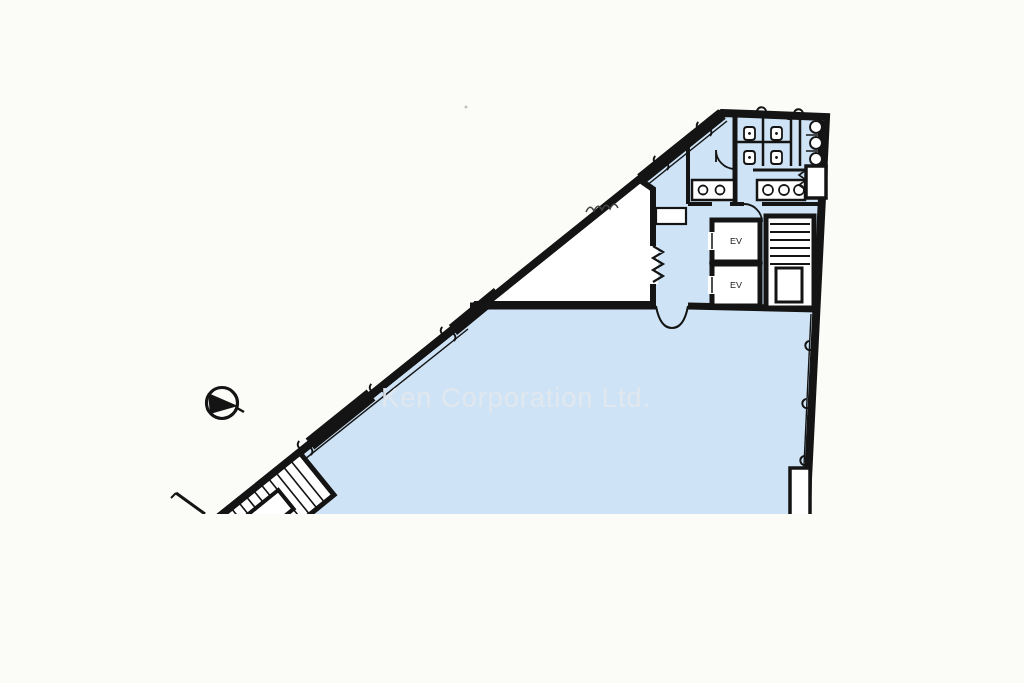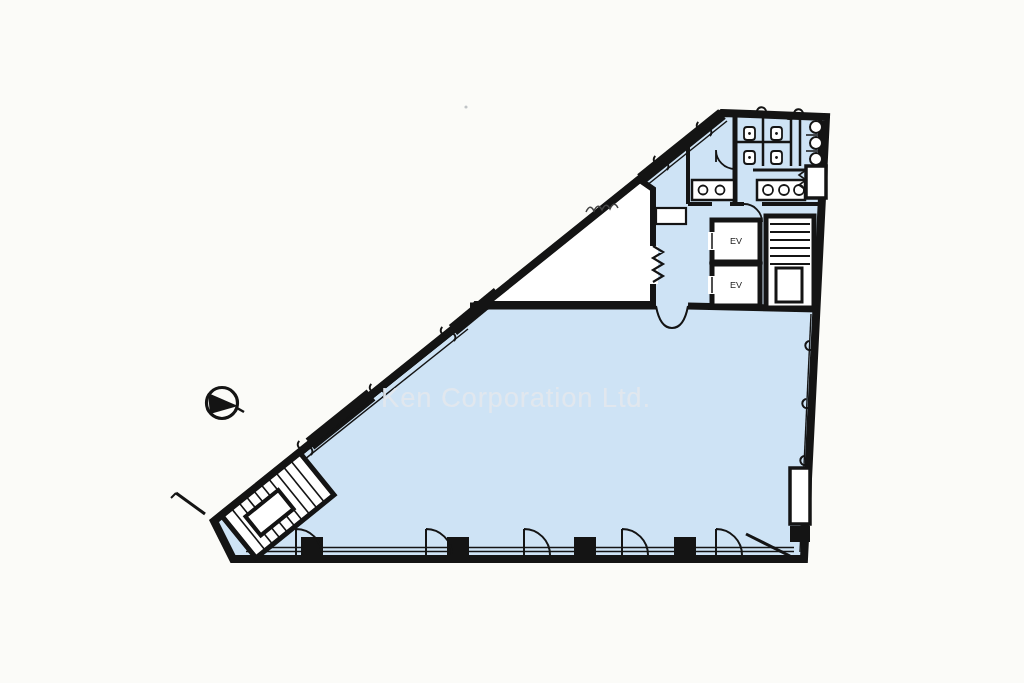--- a/index.html
+++ b/index.html
@@ -3,7 +3,7 @@
 <meta charset="utf-8">
 <style>
   html,body{margin:0;padding:0;background:#fbfbf8;}
-  .stage{position:relative;width:1024px;height:683px;background:#fbfbf8;overflow:hidden;
+  .stage{position:relative;width:1024px;height:514px;background:#fbfbf8;overflow:hidden;
          font-family:"Liberation Sans", sans-serif;border-radius:15px;}
   svg{position:absolute;left:0;top:0;}
   .wall{stroke:#141414;}

